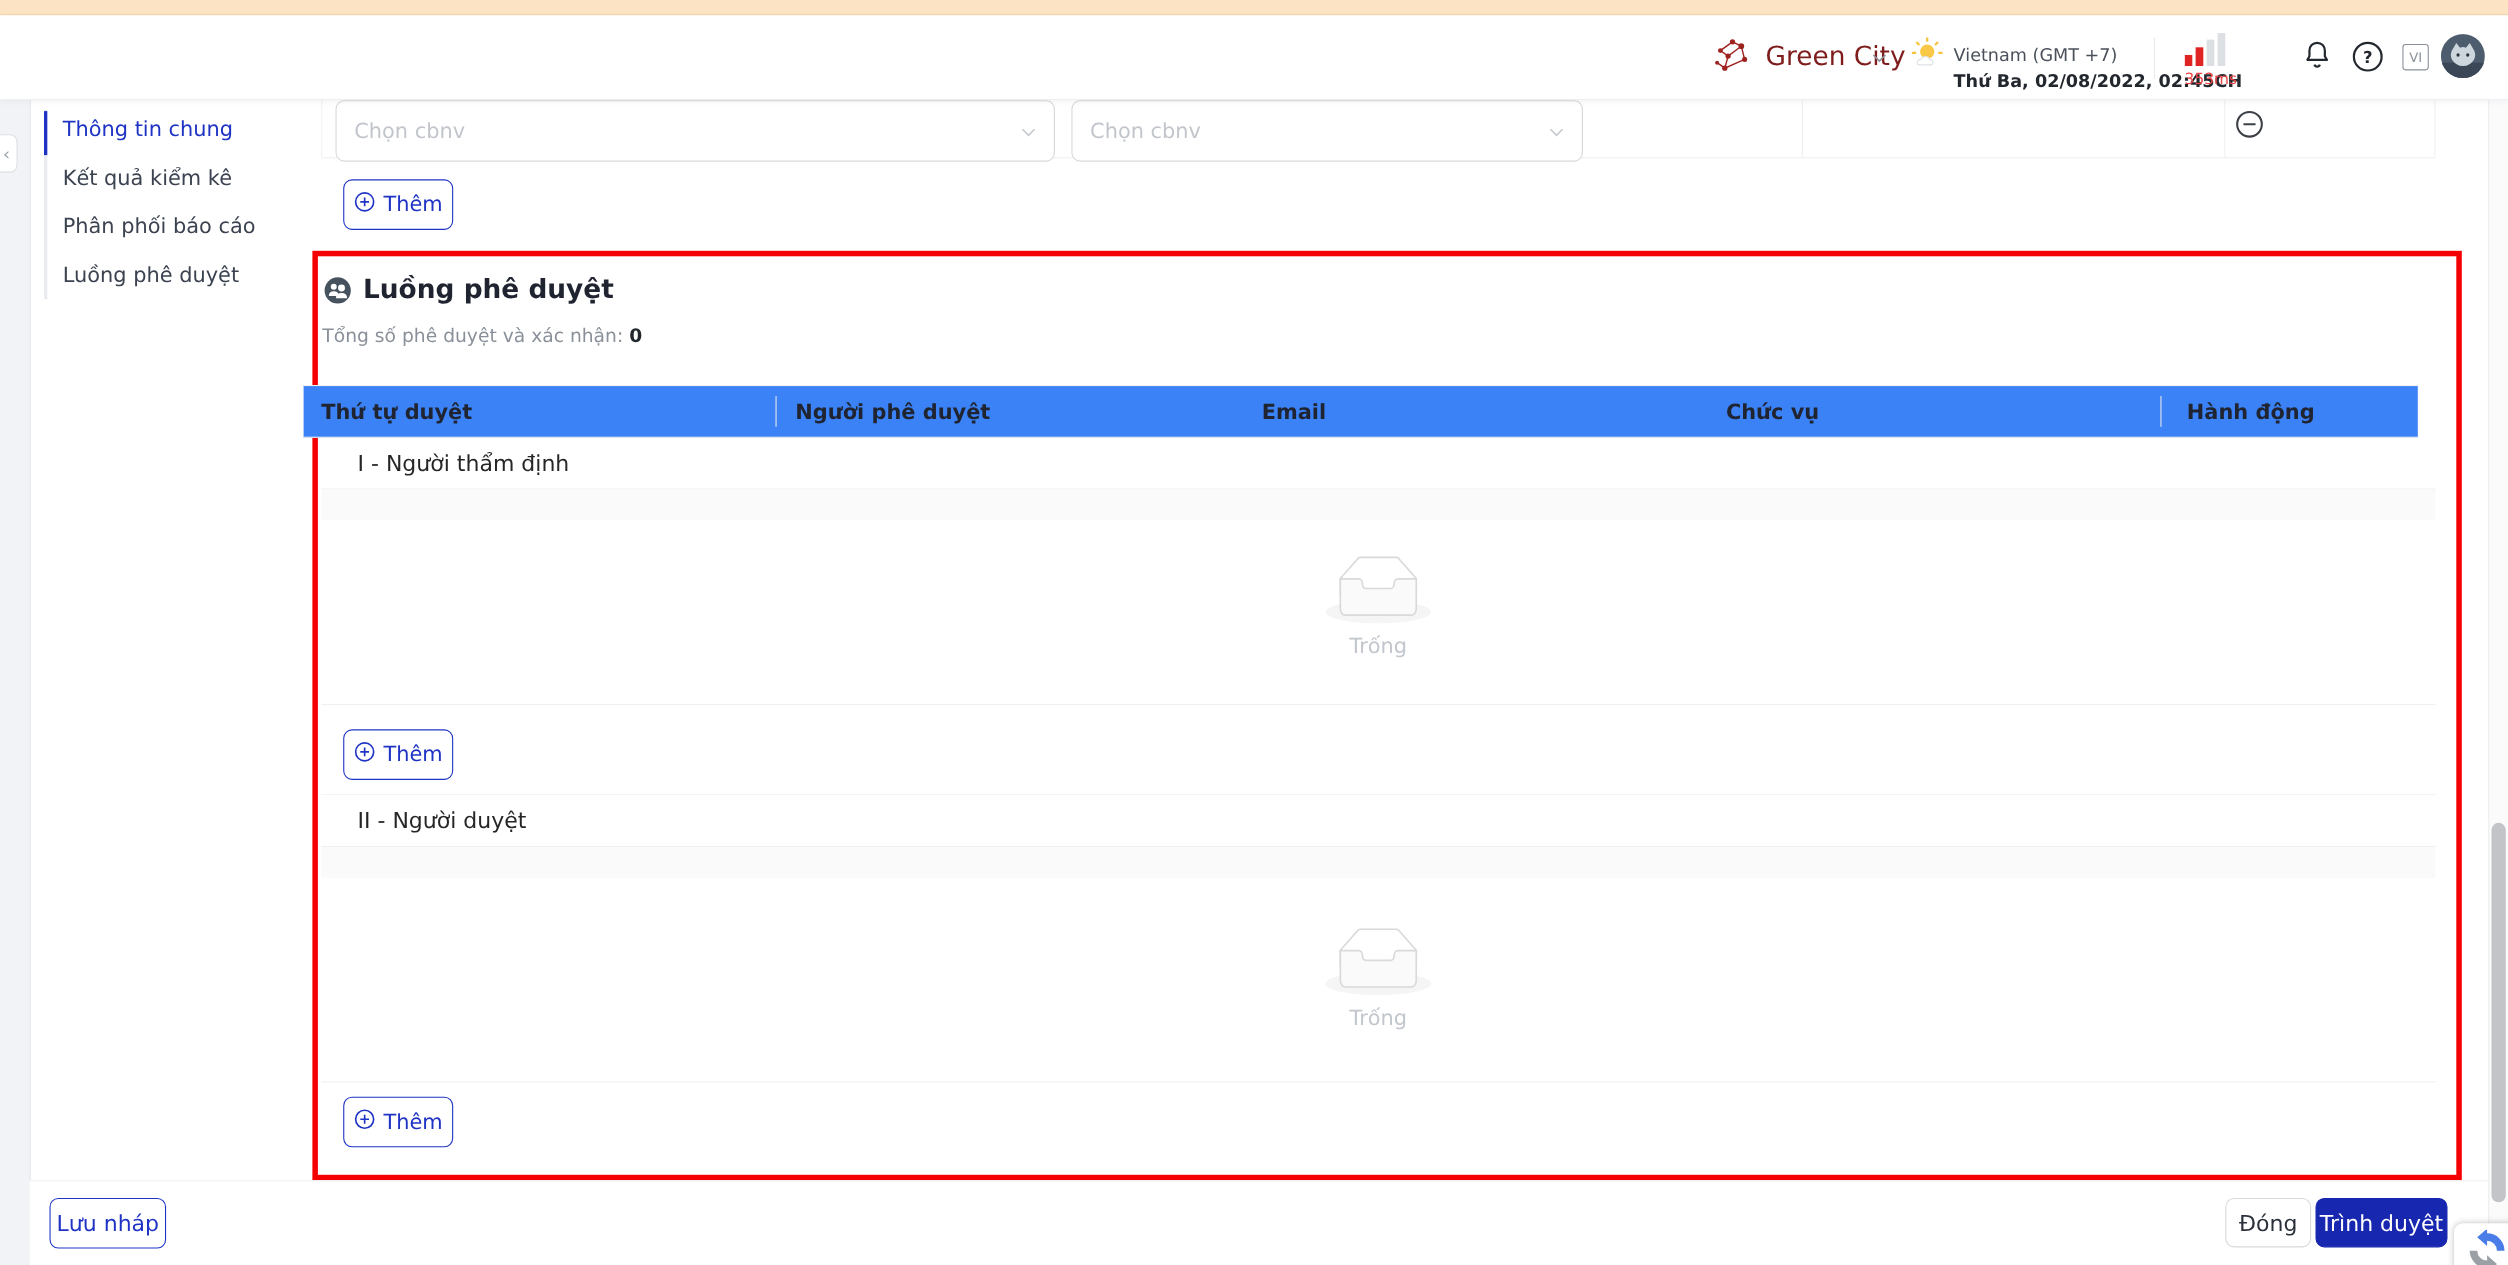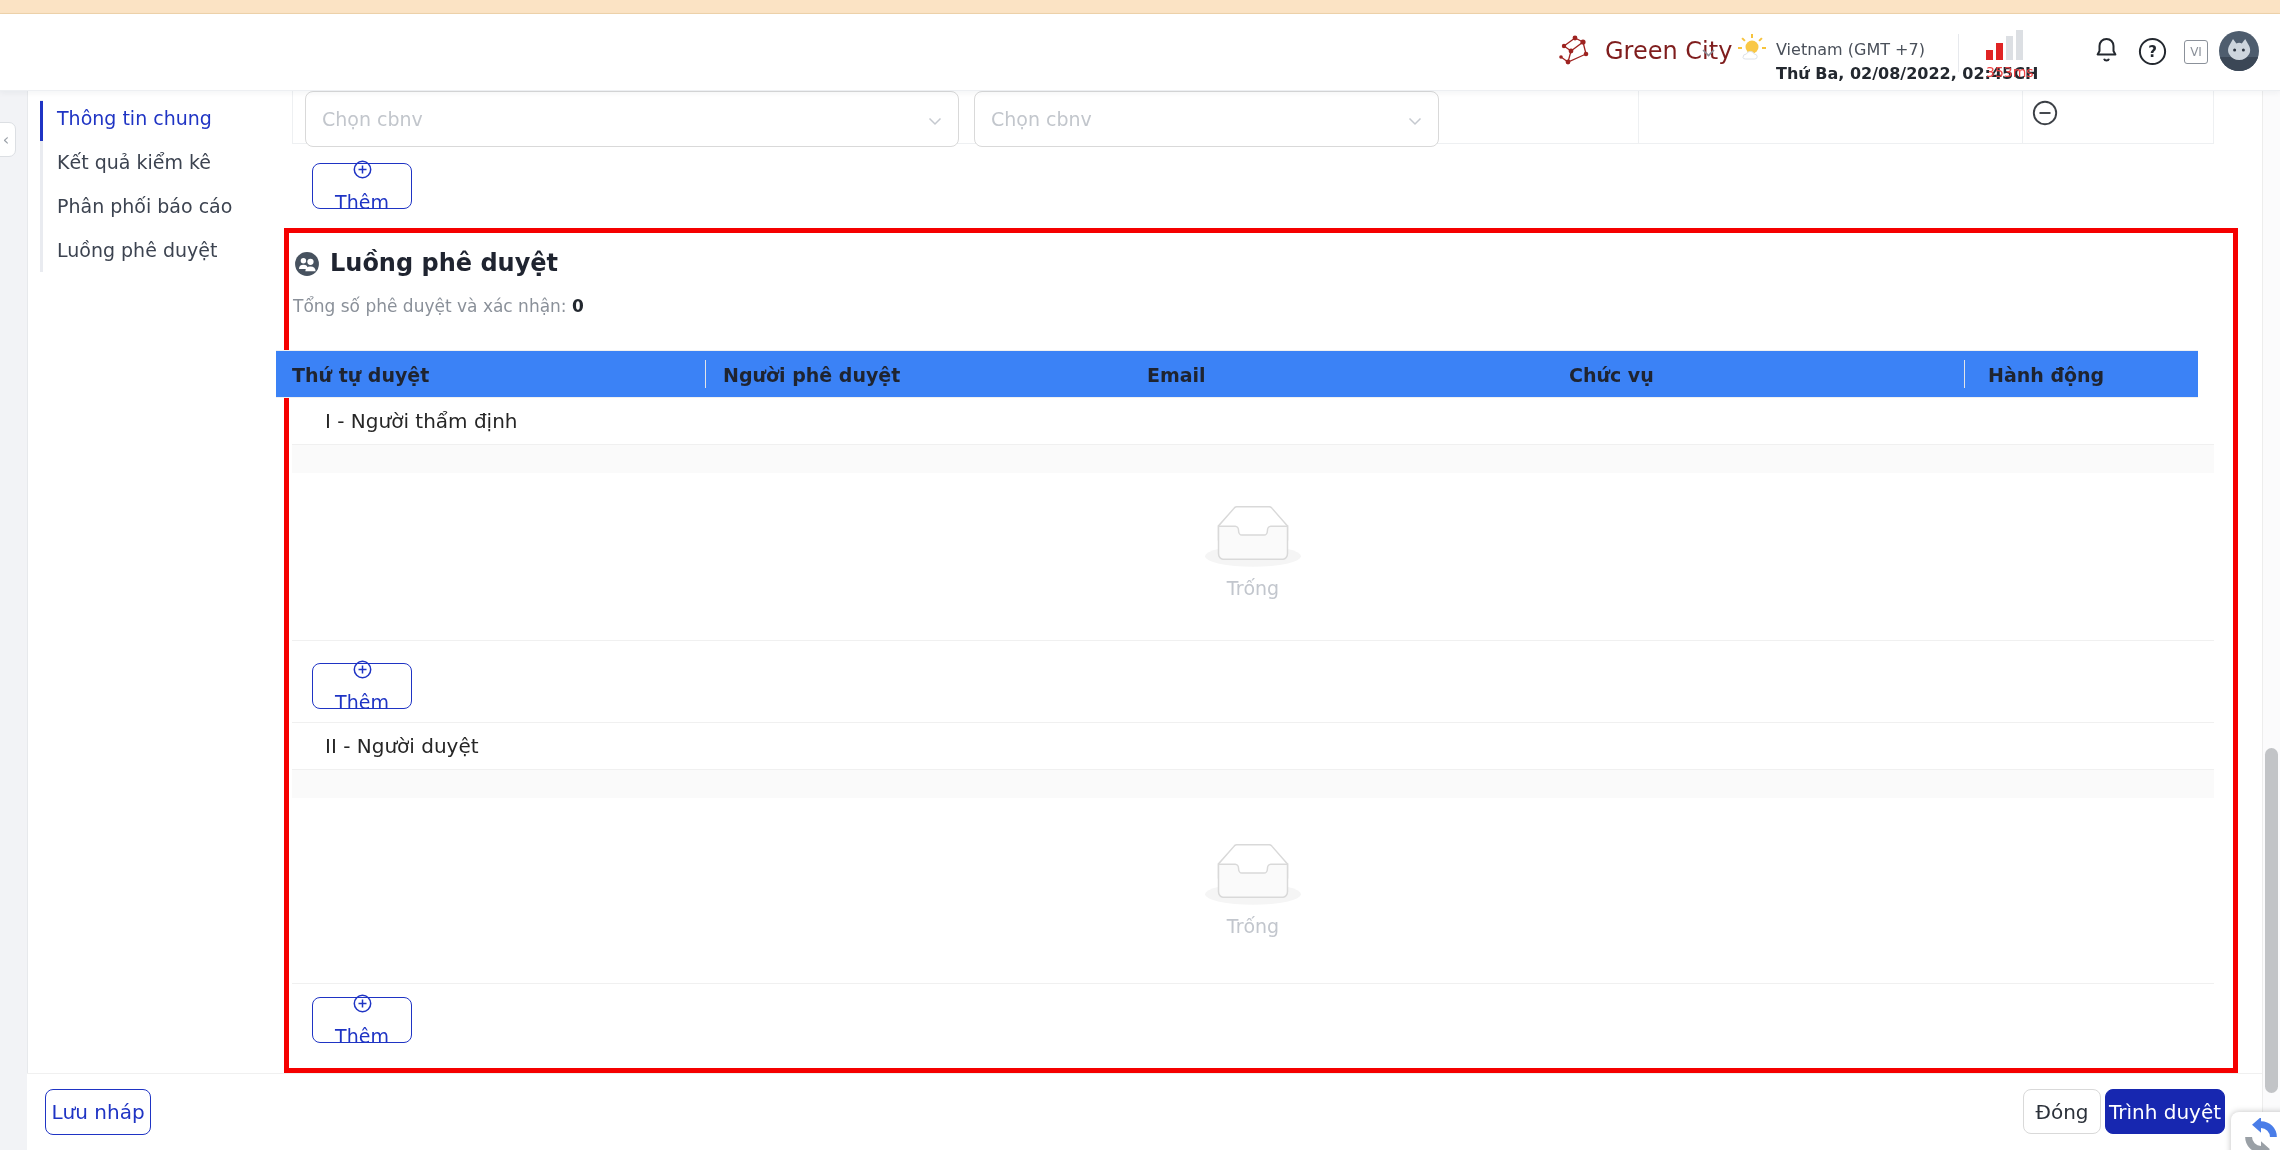--- a/index.html
+++ b/index.html
@@ -37,7 +37,7 @@
           align-items:center;padding:4px 16px;font-size:19px;color:#c2c6cc;justify-content:space-between;}
 
   .btn{box-sizing:border-box;display:flex;align-items:center;justify-content:center;gap:8px;
-       border-radius:8px;font-size:19px;cursor:pointer;flex-direction:column;}
+       border-radius:8px;font-size:19px;cursor:pointer;}
   .btn-outline-primary{border:1.5px solid #1f34c4;color:#1f34c4;background:#fff;}
   .btn-plain{border:1px solid #d9d9d9;color:#2b313a;background:#fff;font-size:20px;}
   .btn-primary{background:#1727b0;color:#fff;border:1px solid #1727b0;font-size:20px;}

